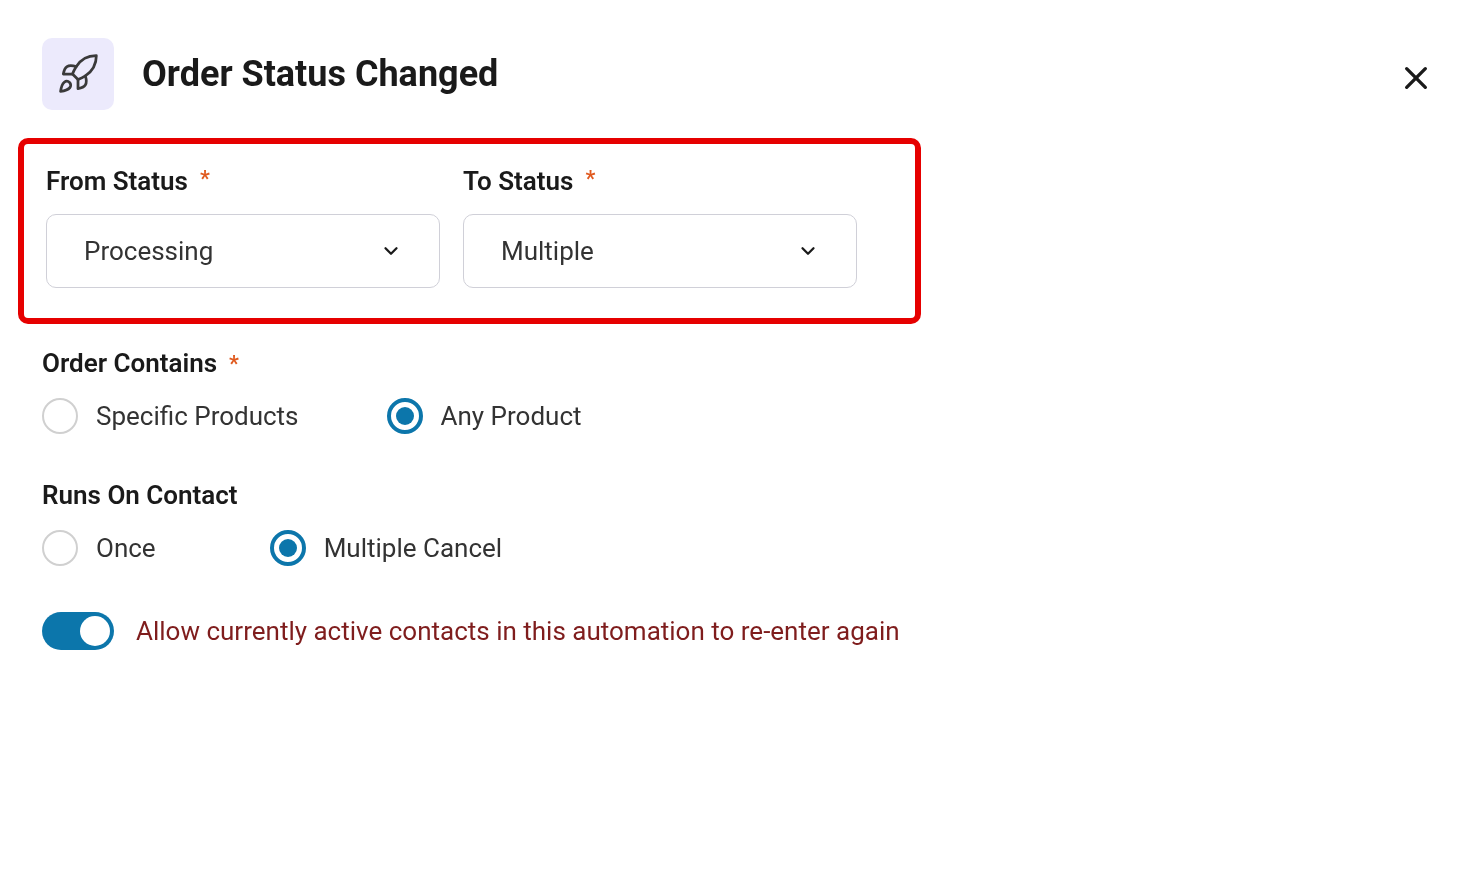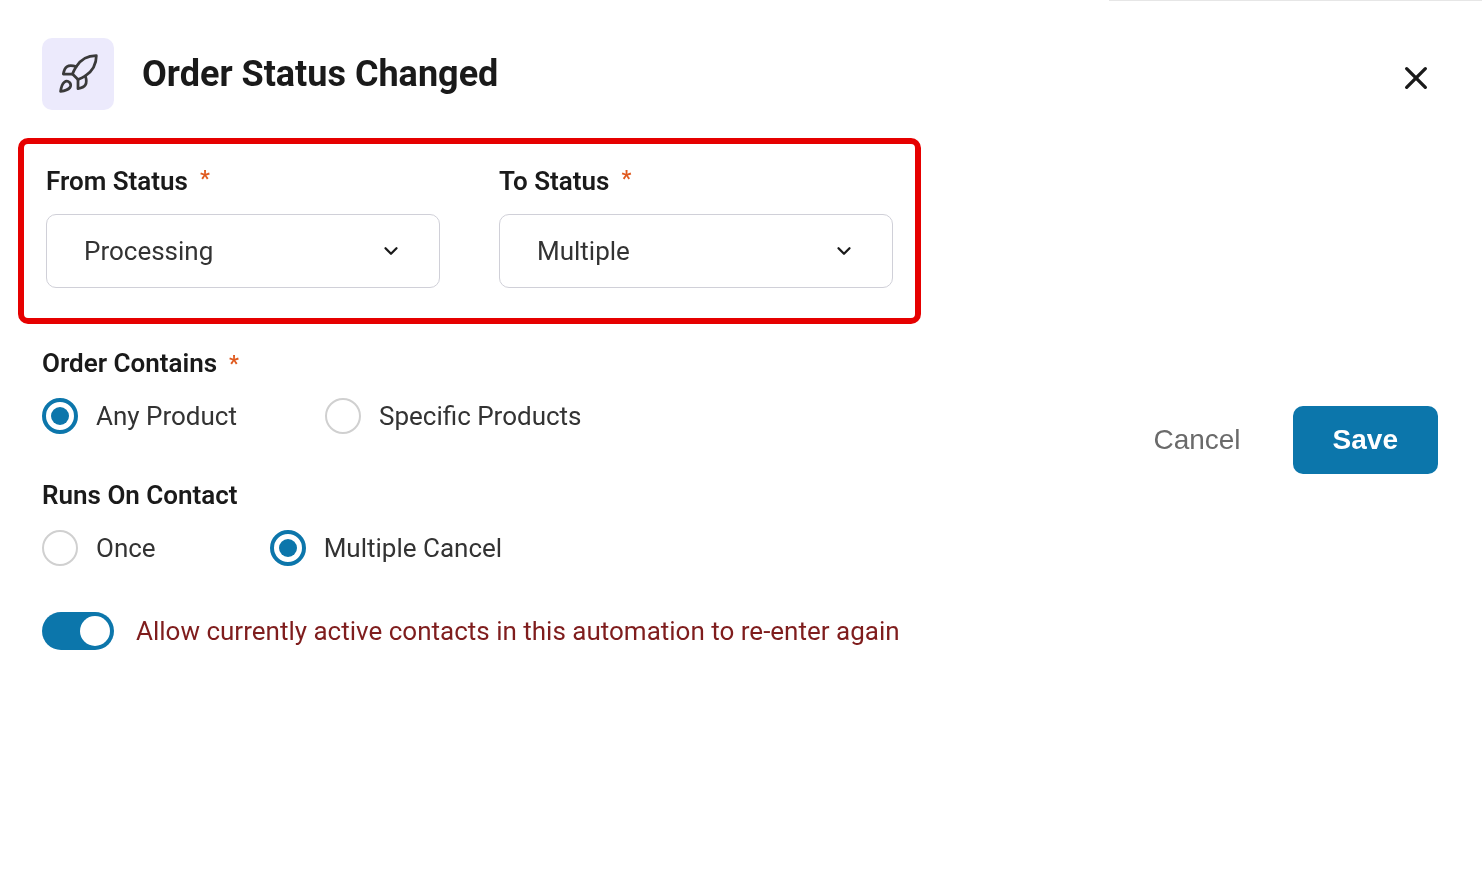--- a/index.html
+++ b/index.html
@@ -18,7 +18,7 @@
       position: relative;
       background: #fff;
       display: flex;
-      flex-direction: row;
+      flex-direction: column;
     }
     .modal-body {
       padding: 38px 42px 20px 42px;

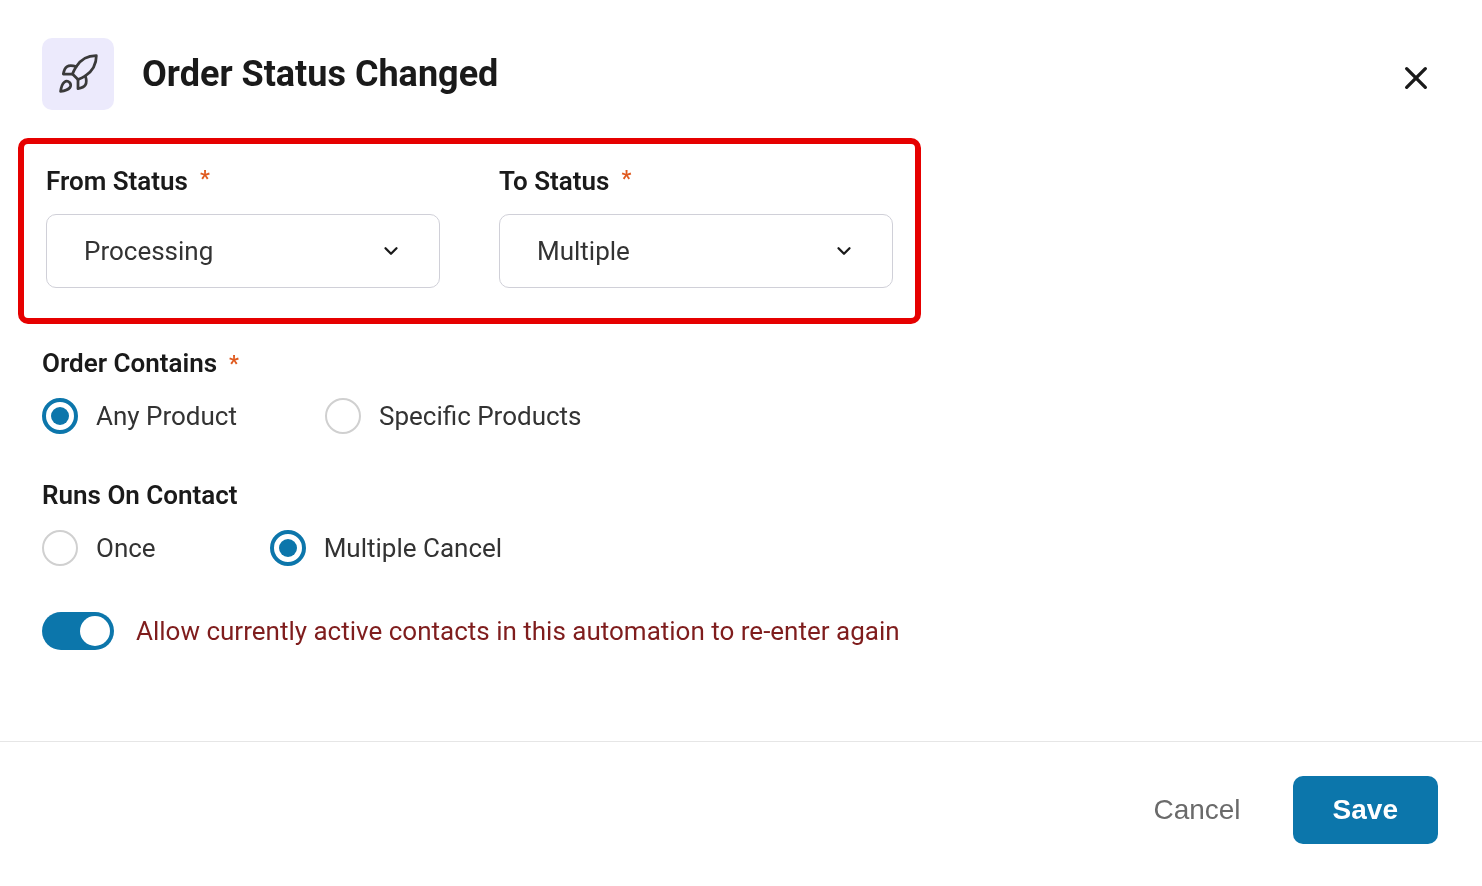--- a/index.html
+++ b/index.html
@@ -72,7 +72,6 @@
       width: 903px;
       margin-left: -24px;
       margin-bottom: 24px;
-      justify-content: space-between;
     }
     .field-group {
       display: flex;

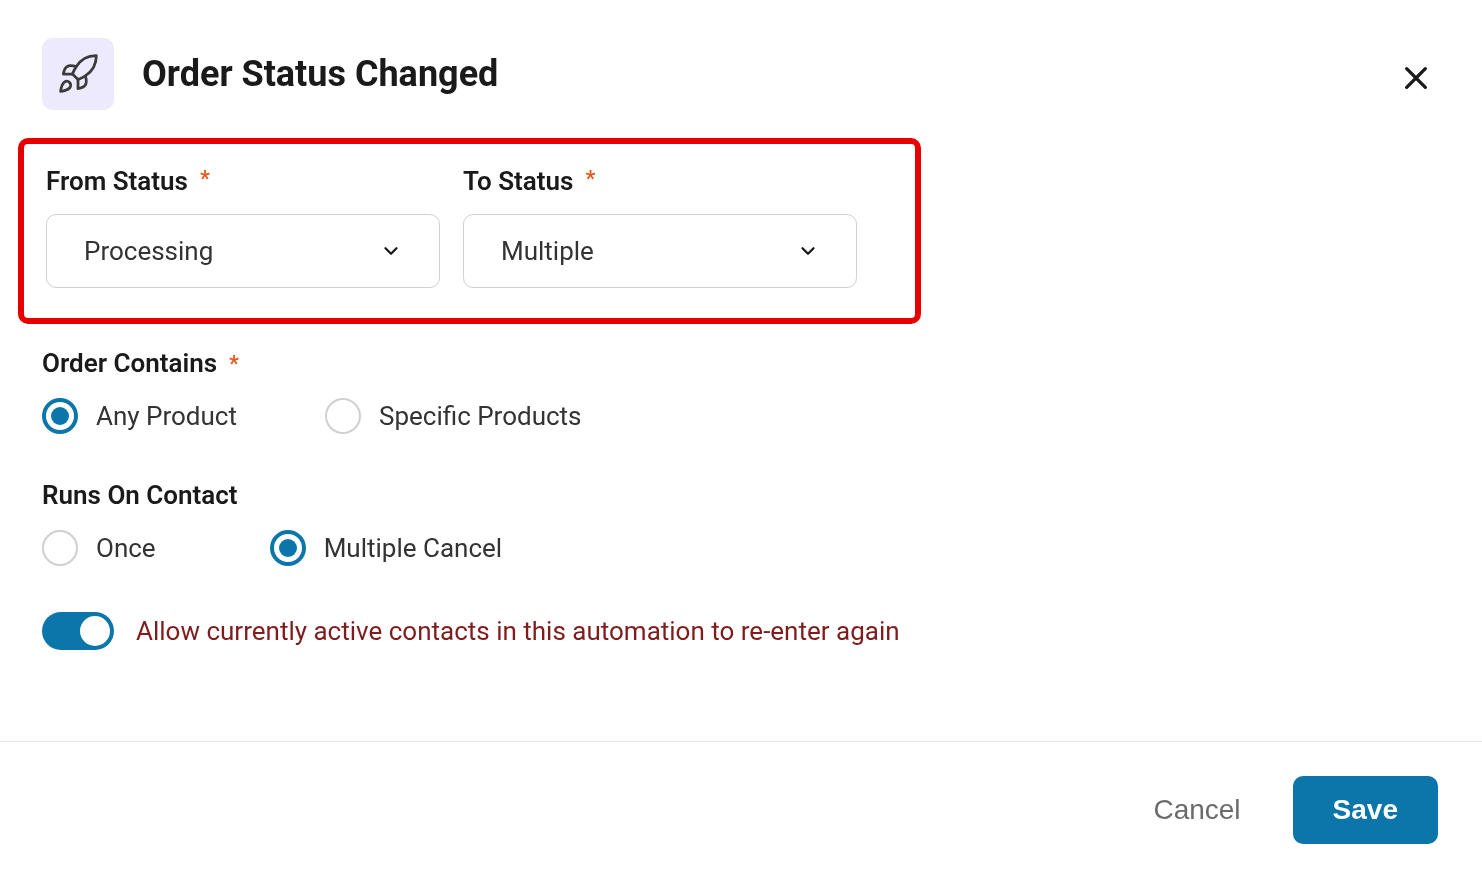--- a/index.html
+++ b/index.html
@@ -271,12 +271,12 @@
       </div>
       <div class="radio-row">
         <div class="radio-option">
+          <div class="radio-circle"></div>
+          <span class="radio-label">Specific Products</span>
+        </div>
+        <div class="radio-option">
           <div class="radio-circle selected"></div>
           <span class="radio-label">Any Product</span>
-        </div>
-        <div class="radio-option">
-          <div class="radio-circle"></div>
-          <span class="radio-label">Specific Products</span>
         </div>
       </div>
     </div>

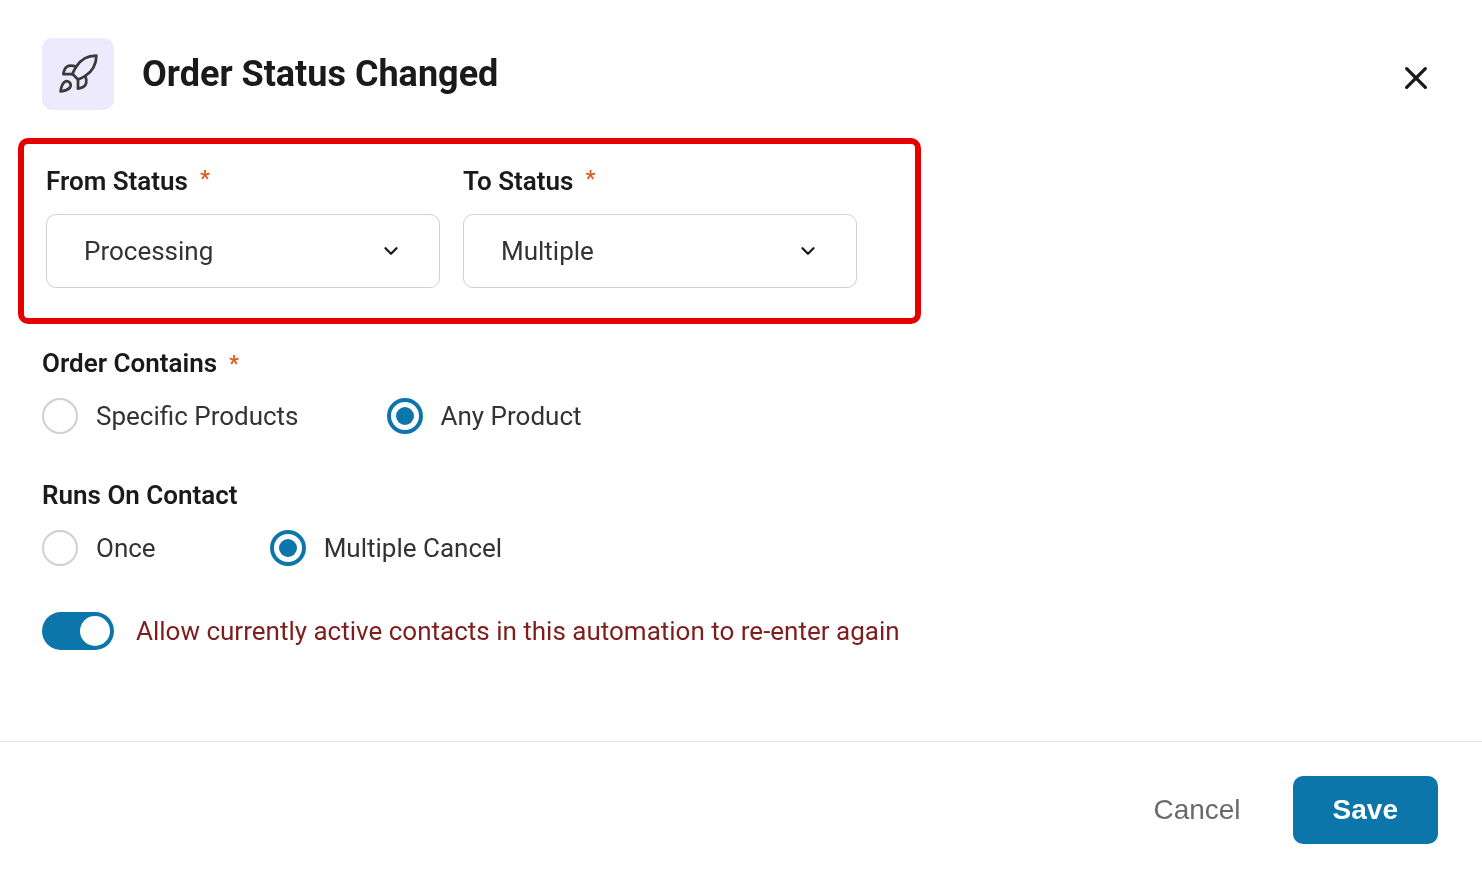--- a/index.html
+++ b/index.html
@@ -304,10 +304,6 @@
 
   </div>
 
-  <div class="footer">
-    <button class="cancel-btn">Cancel</button>
-    <button class="save-btn">Save</button>
-  </div>
 </div>
 
 </body></html>

